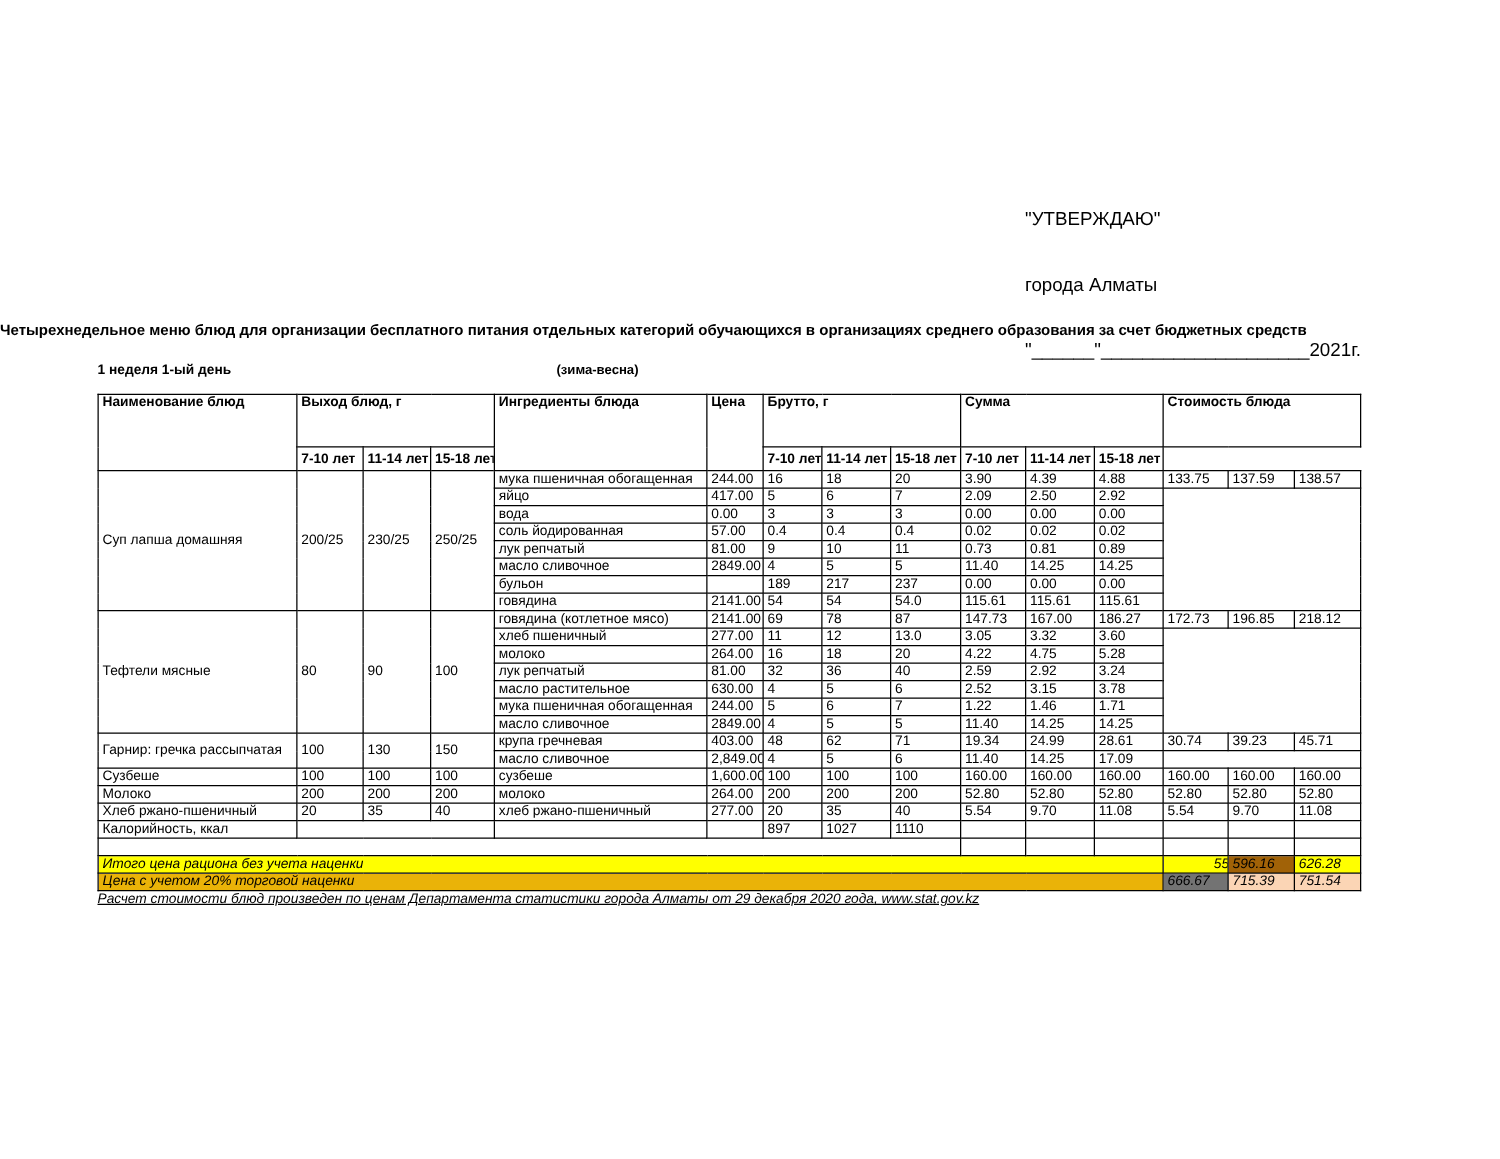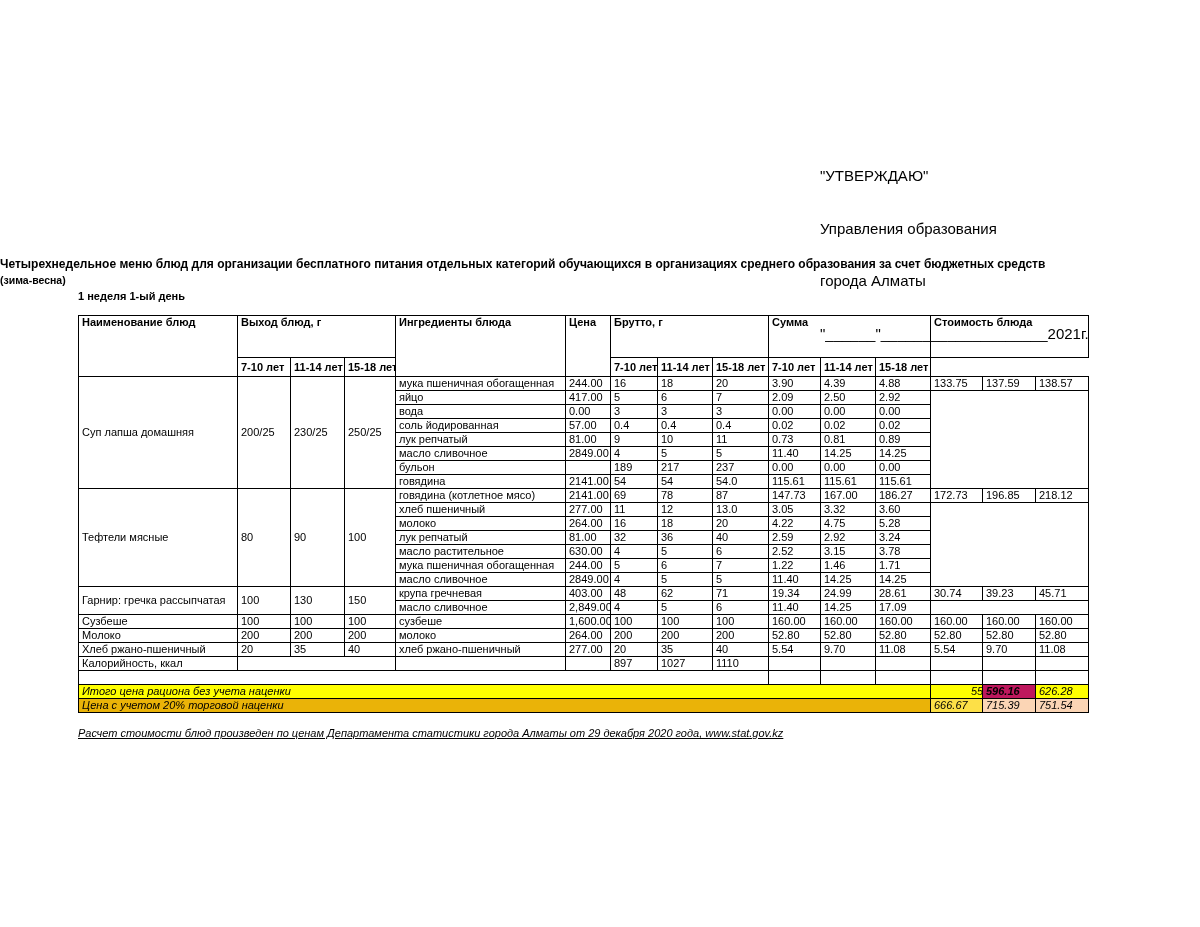--- a/index.html
+++ b/index.html
@@ -65,7 +65,6 @@
 
 <div class="approval">
   <div>"УТВЕРЖДАЮ"</div>
-  <div>Управления образования</div>
   <div>города Алматы</div>
   <div>"______"____________________2021г.</div>
 </div>

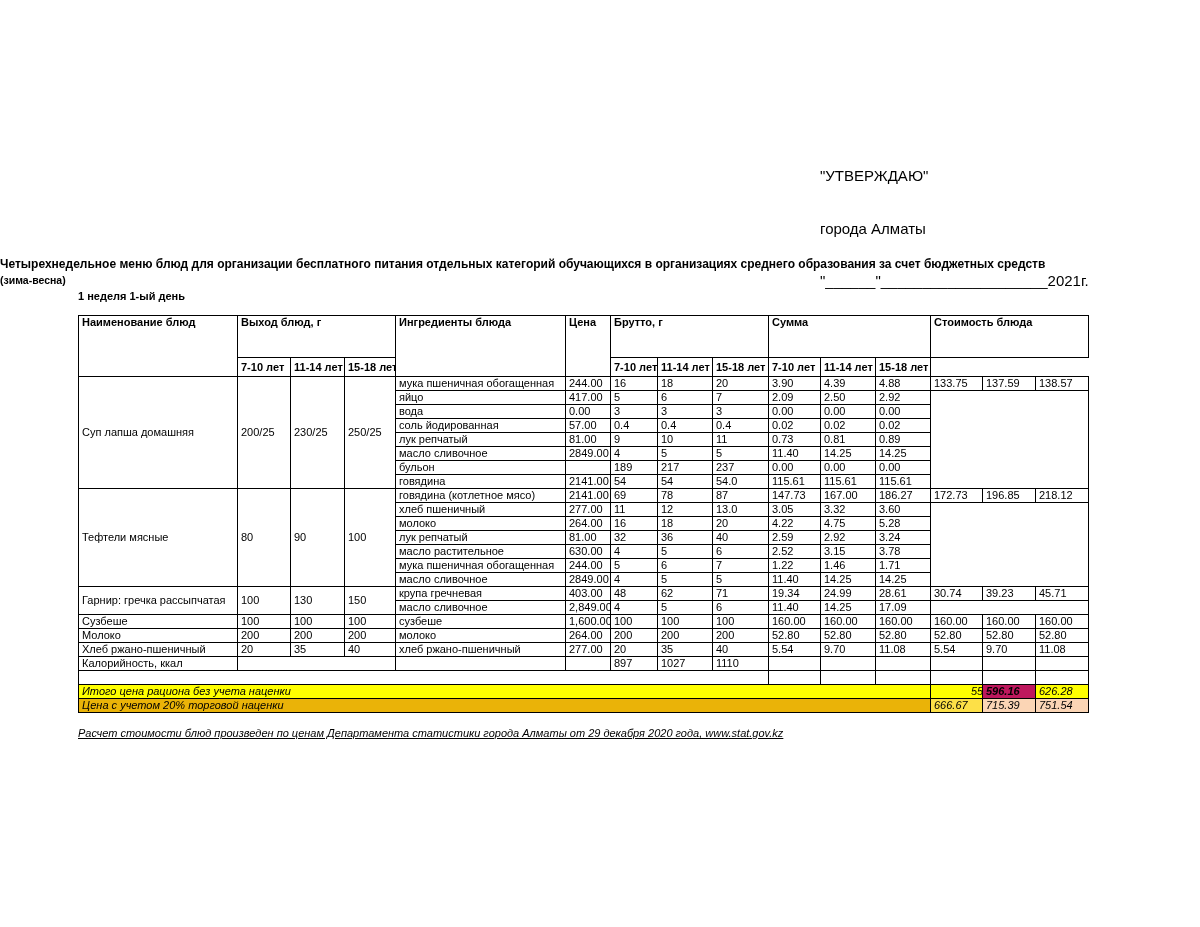--- a/index.html
+++ b/index.html
@@ -19,8 +19,8 @@
     text-align: left; font-weight: bold; font-size: 12px;
   }
   .doc-subtitle {
-    position: absolute; left: 0; top: 274px; width: 956px;
-    font-weight: bold; font-size: 10.5px;
+    position: absolute; left: 0; top: 290px; width: 956px;
+    text-align: center; font-weight: bold; font-size: 10.5px;
   }
   .week-label {
     position: absolute; left: 78px; top: 290px;

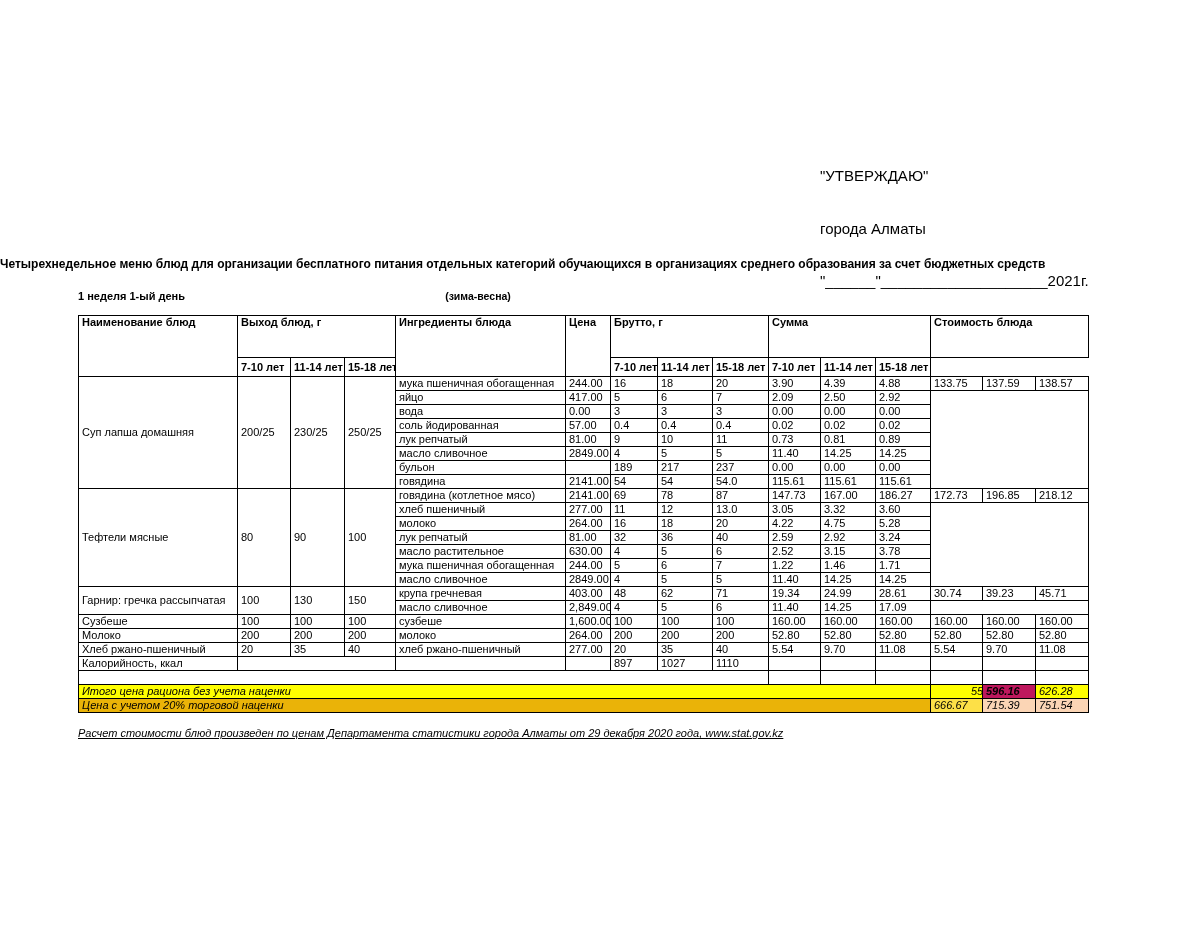--- a/index.html
+++ b/index.html
@@ -387,7 +387,7 @@
         <tr>
           <td class="lt bi" colspan="12" style="background: rgb(255, 255, 0);">Итого цена рациона без учета наценки</td>
           <td class="lt bi" style="background: rgb(255, 255, 0); padding-left: 40px;">555.56</td>
-          <td class="lt bi" style="background: #be185d; font-weight: bold;">596.16</td>
+          <td class="lt bi" style="background: #a16207;">596.16</td>
           <td class="lt bi" style="background: rgb(255, 255, 0);">626.28</td>
         </tr>
         <tr>

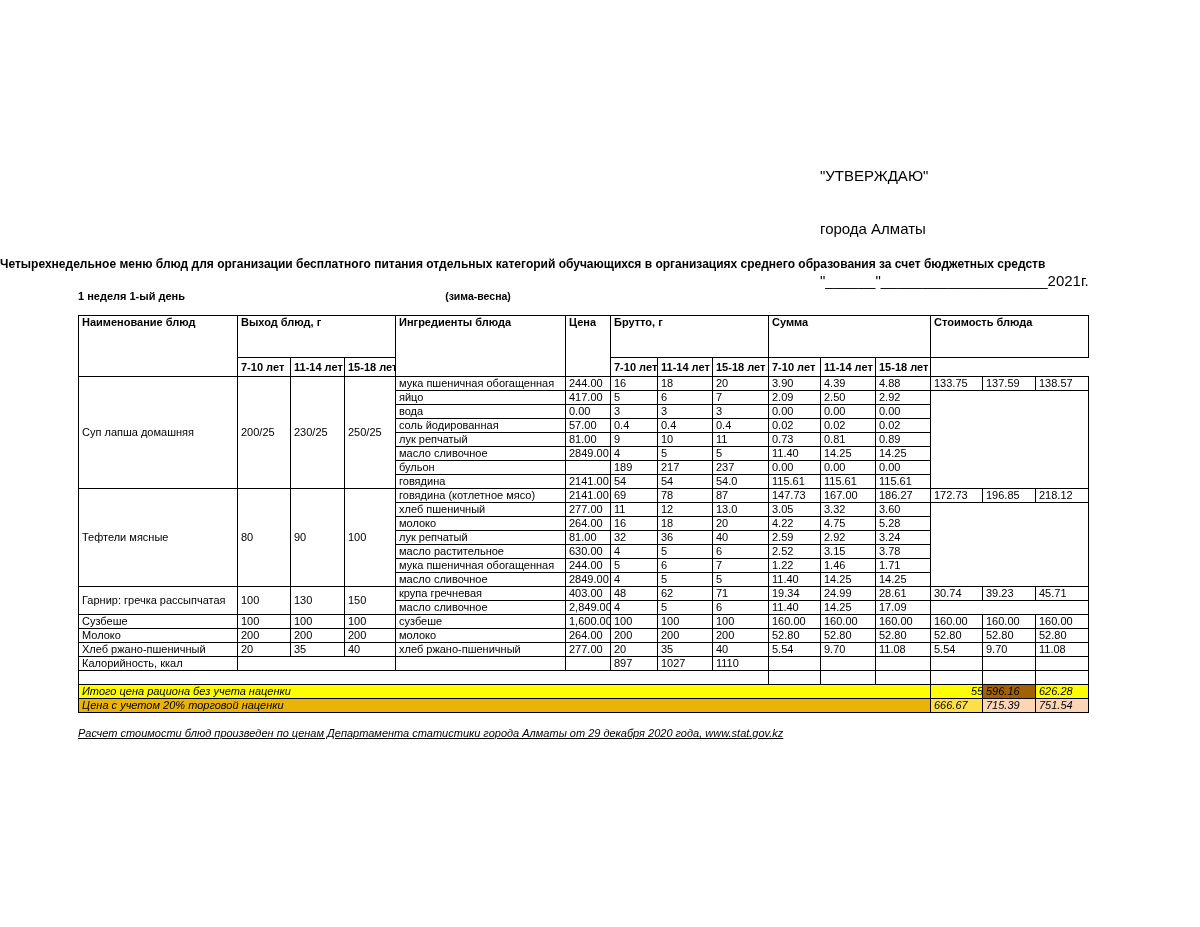--- a/index.html
+++ b/index.html
@@ -392,7 +392,7 @@
         </tr>
         <tr>
           <td class="lt bi" colspan="12" style="background: #eab308;">Цена с учетом 20% торговой наценки</td>
-          <td class="lt bi" style="background: #fde047;">666.67</td>
+          <td class="lt bi" style="background: #737373;">666.67</td>
           <td class="lt bi" style="background: rgb(251, 213, 181);">715.39</td>
           <td class="lt bi" style="background: rgb(251, 213, 181);">751.54</td>
         </tr>

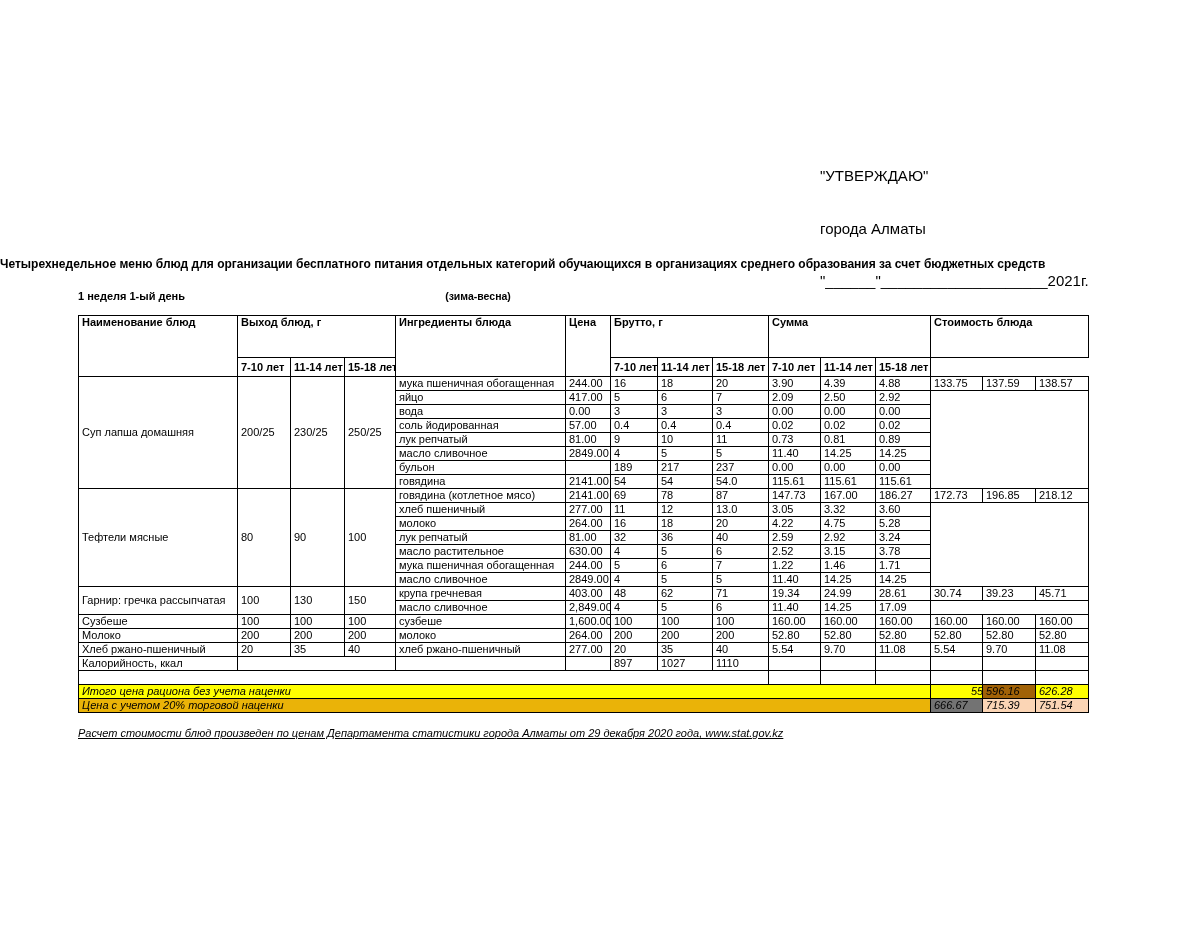--- a/index.html
+++ b/index.html
@@ -53,7 +53,7 @@
   .top { vertical-align: top; }
   td.nob { border: none; }
   .footnote {
-    margin-top: 14px;
+    margin-top: 0;
     font-size: 11px;
     font-style: italic;
     text-decoration: underline;

